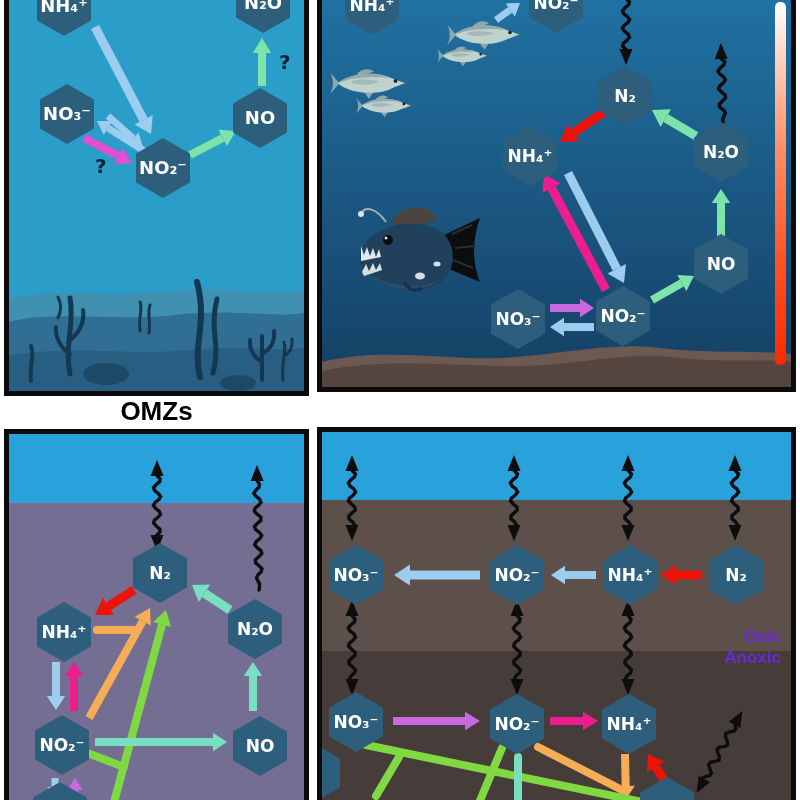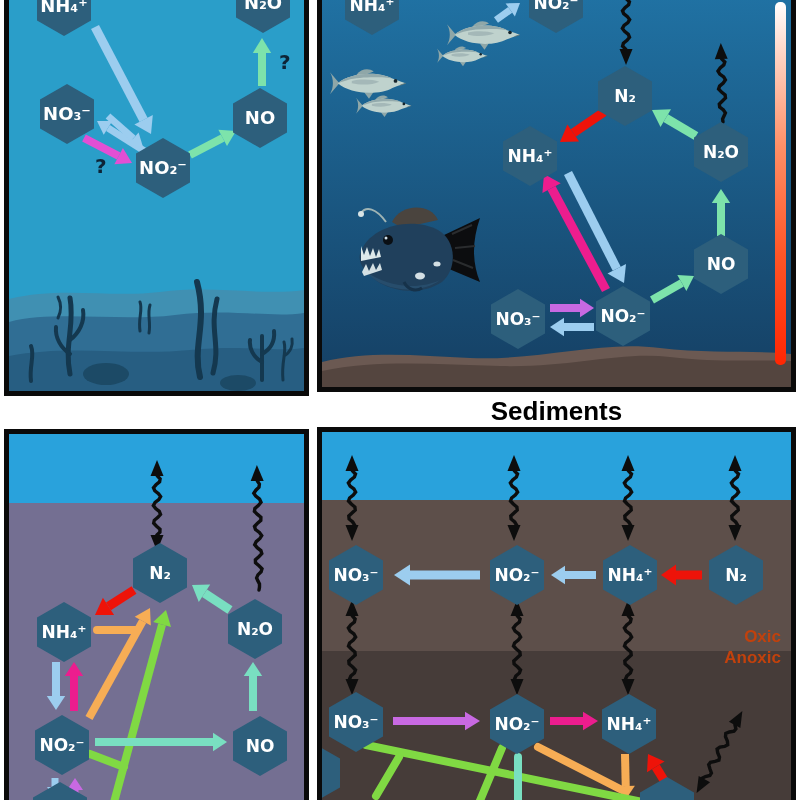--- a/index.html
+++ b/index.html
@@ -191,6 +191,7 @@
       </div>
   </div>
 
+  <div class="caption" style="left:4px;top:396px;width:305px;">OMZs</div>
   <div class="caption" style="left:317px;top:396px;width:479px;">Sediments</div>
 
   <div class="panel" id="panelC" style="left:4px;top:429px;width:305px;height:400px;">

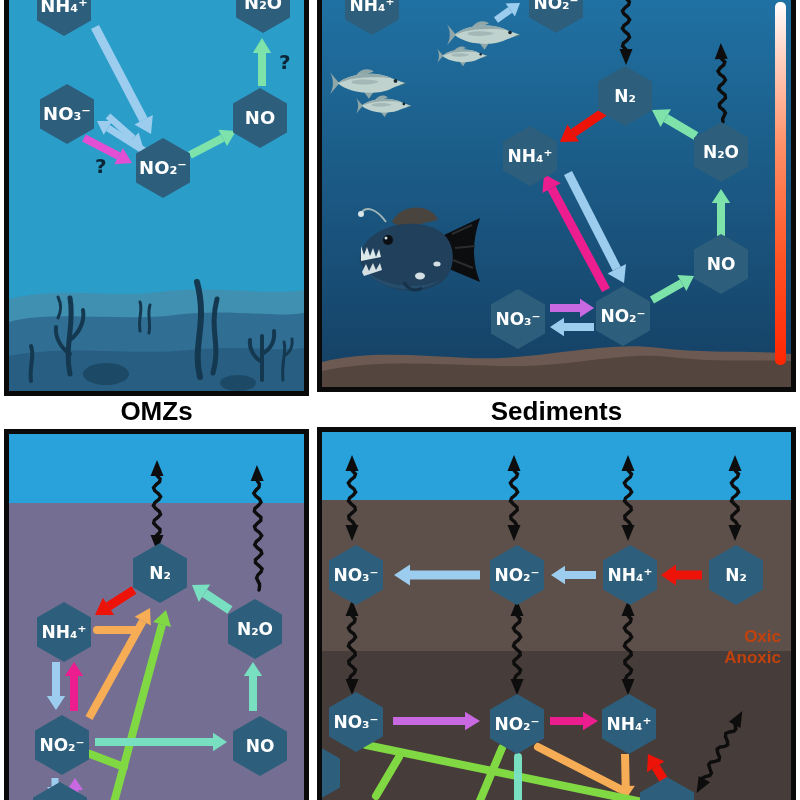--- a/index.html
+++ b/index.html
@@ -192,7 +192,6 @@
   </div>
 
   <div class="caption" style="left:4px;top:396px;width:305px;">OMZs</div>
-  <div class="caption" style="left:317px;top:396px;width:479px;">Sediments</div>
 
   <div class="panel" id="panelC" style="left:4px;top:429px;width:305px;height:400px;">
     <svg id="svgC" width="295" height="390" viewBox="9 434 295 390">

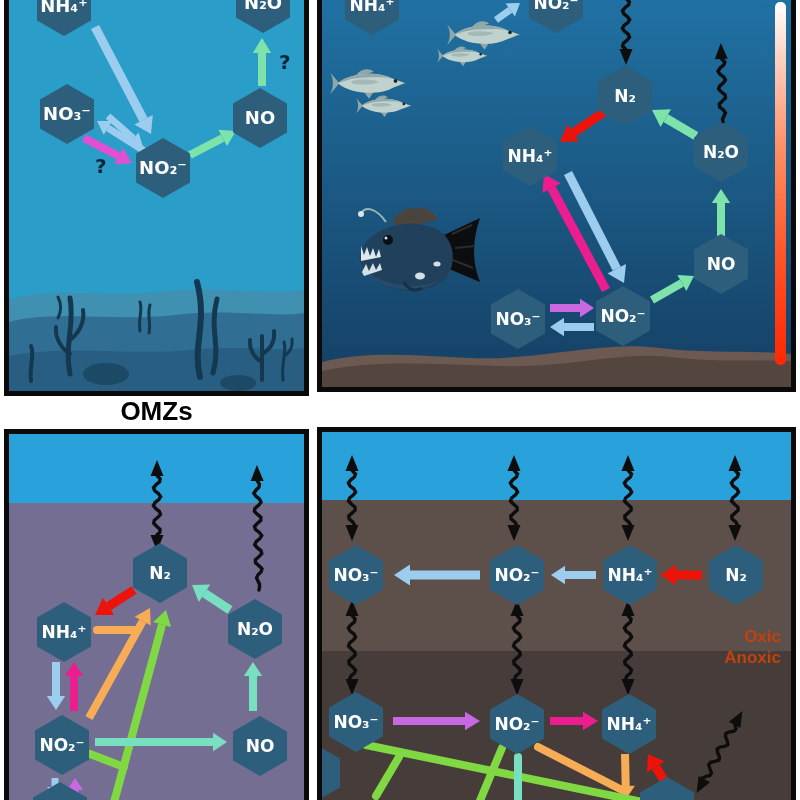--- a/index.html
+++ b/index.html
@@ -16,7 +16,7 @@
   .caption{position:absolute;text-align:center;font-family:"Liberation Sans",sans-serif;
            font-weight:bold;font-size:26px;color:#000;height:31px;line-height:31px;}
   .layer-label{position:absolute;font-family:"Liberation Sans",sans-serif;font-weight:bold;
-               font-size:17px;color:#c2410c;}
+               font-size:17px;color:#6d28d9;}
 </style>
 </head>
 <body>

